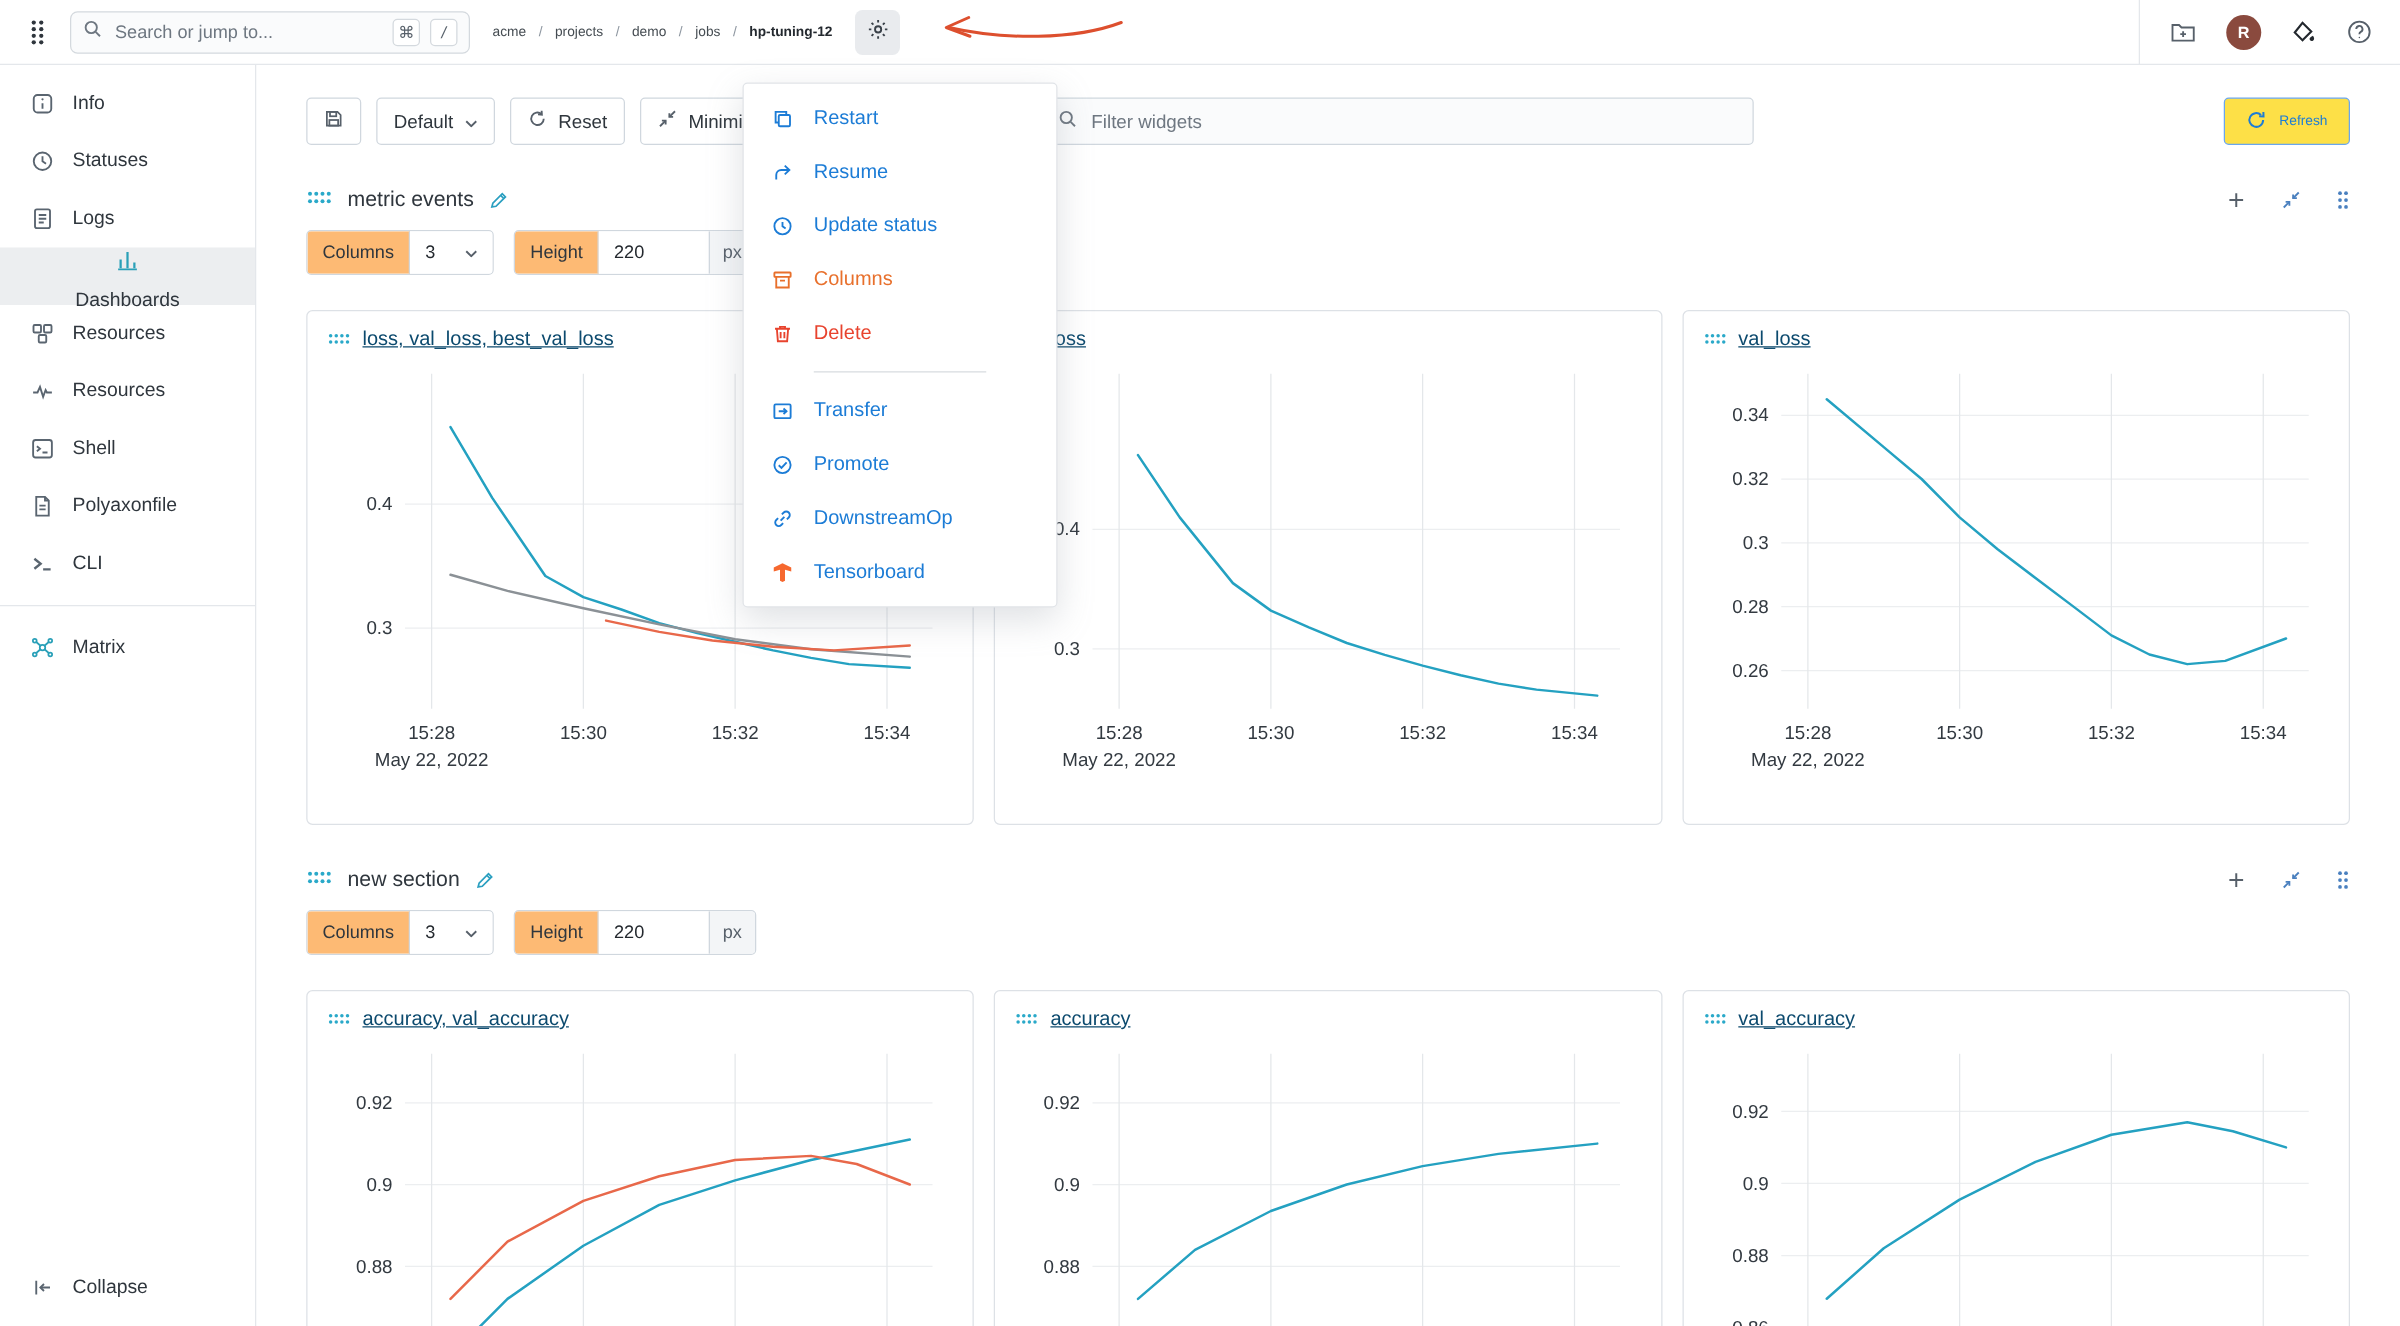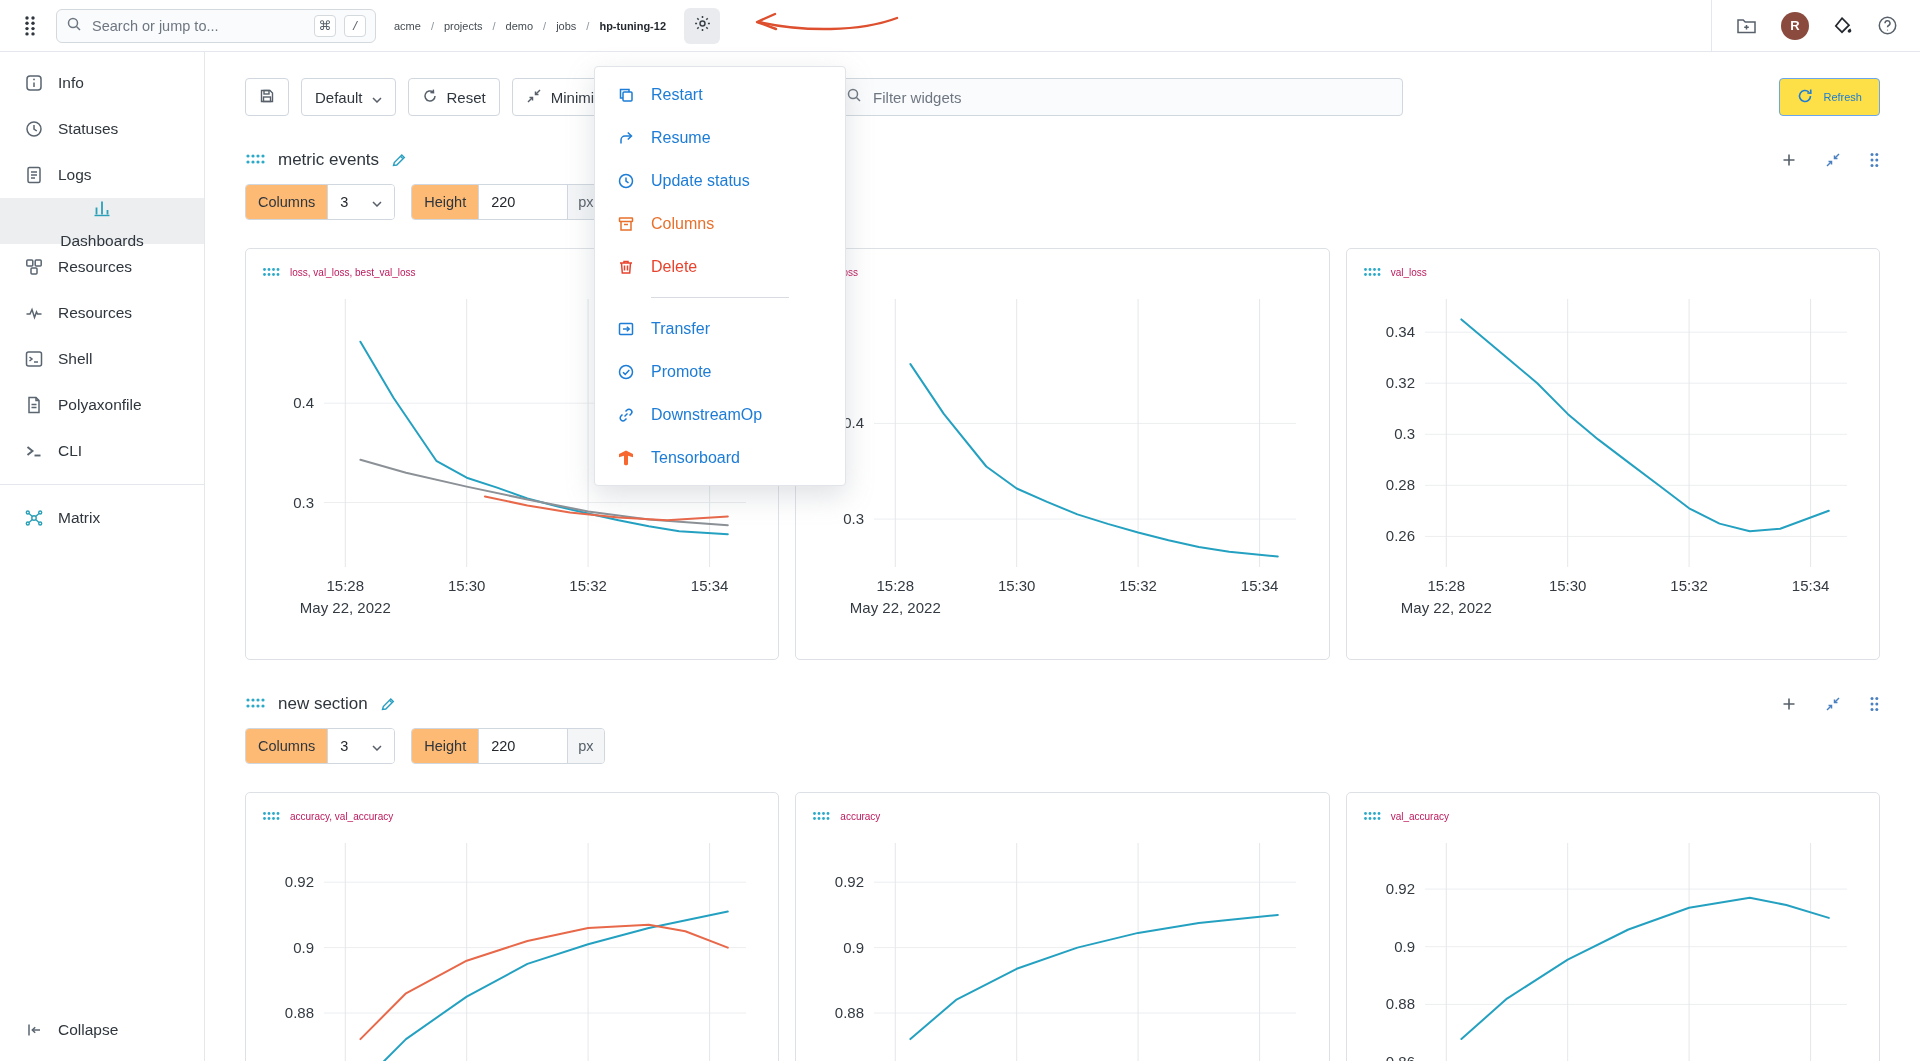--- a/index.html
+++ b/index.html
@@ -82,7 +82,7 @@
   .grid3 { display:grid; grid-template-columns:repeat(3,1fr); gap:16px; margin-top:28px; }
   .card { border:1px solid #dde1e6; border-radius:5px; background:#fff; padding:14px 16px; height:412px; }
   .card-header { display:flex; align-items:center; gap:10px; }
-  .card-title { font-size:10px; color:#be185d; }
+  .card-title { font-size:16px; color:#0c4a6e;text-decoration:underline; }
   .chart { height:334px; margin-top:8px; }
 
   

